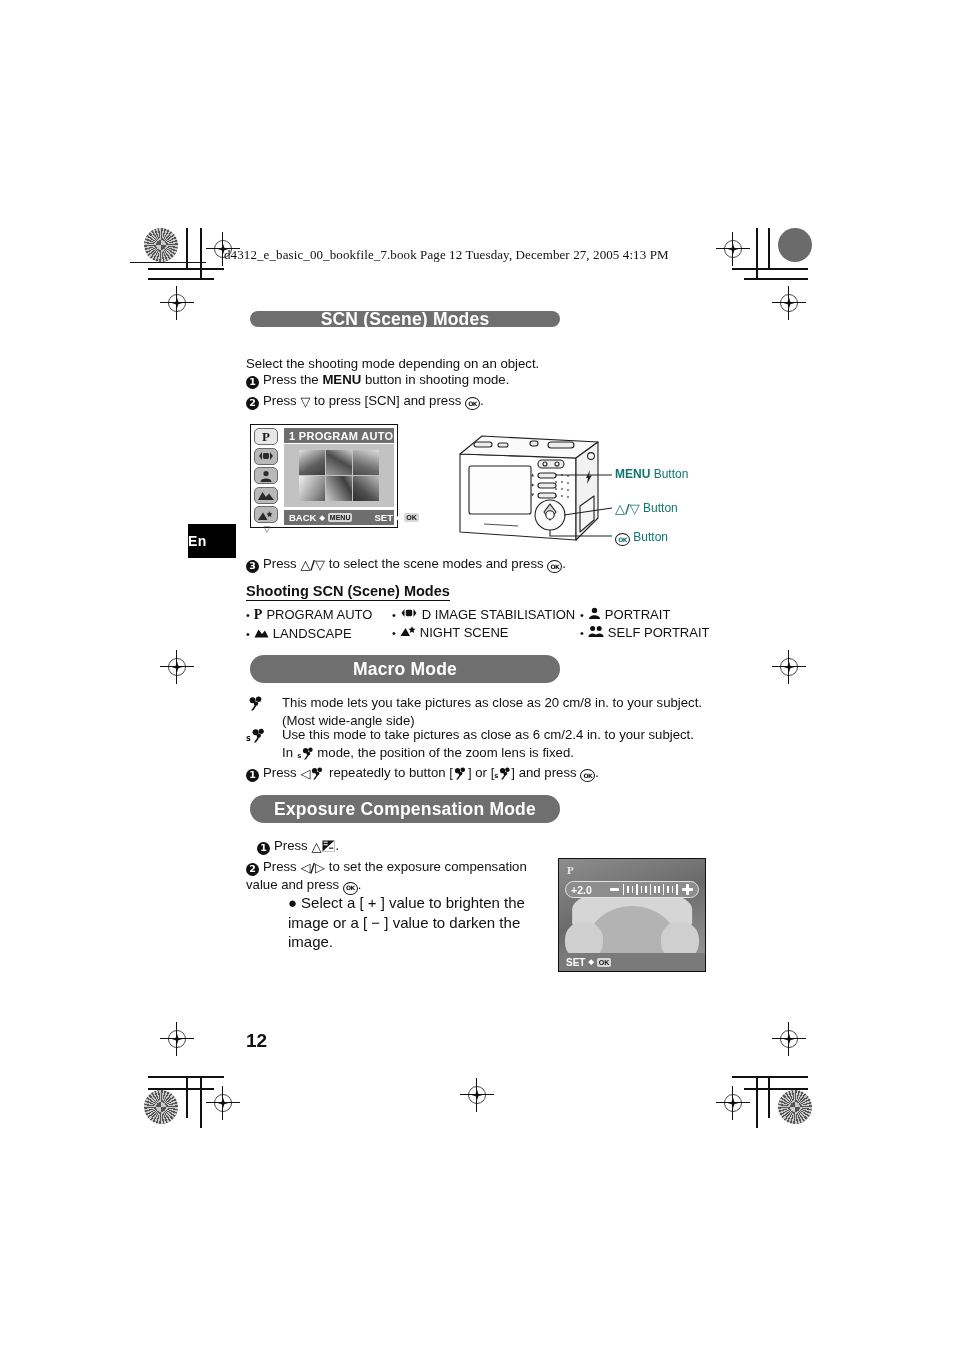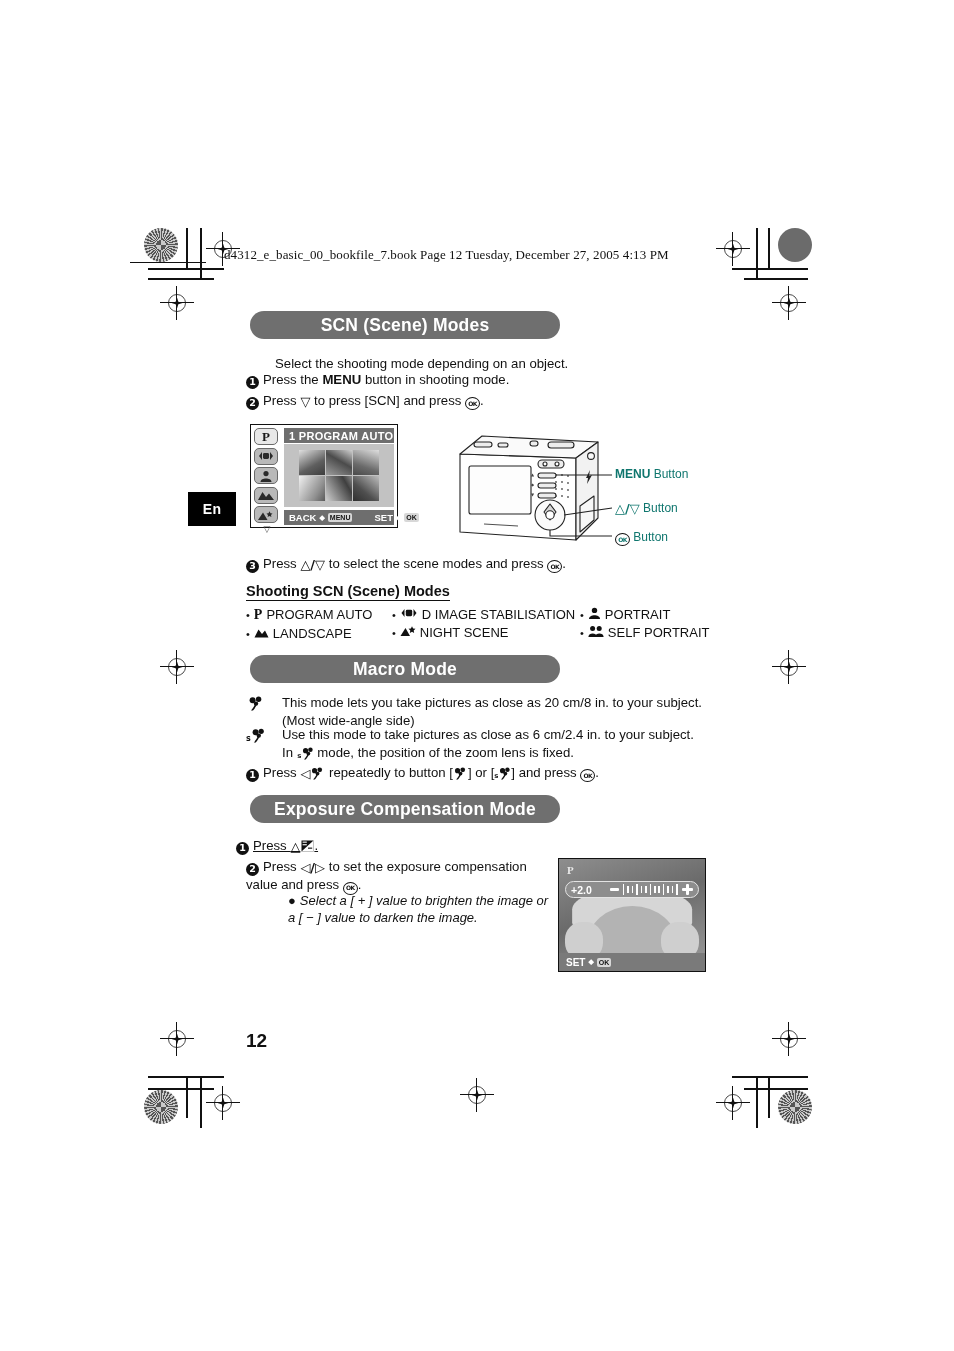--- a/index.html
+++ b/index.html
@@ -259,7 +259,7 @@
     <span>En</span>
   </div>
 
-  <div class="title-bar" style="left:250px;top:311px;width:310px;height:28px;">
+  <div class="title-bar" style="left:250px;top:311px;width:310px;height:16px;">
     <span>SCN (Scene) Modes</span>
   </div>
 

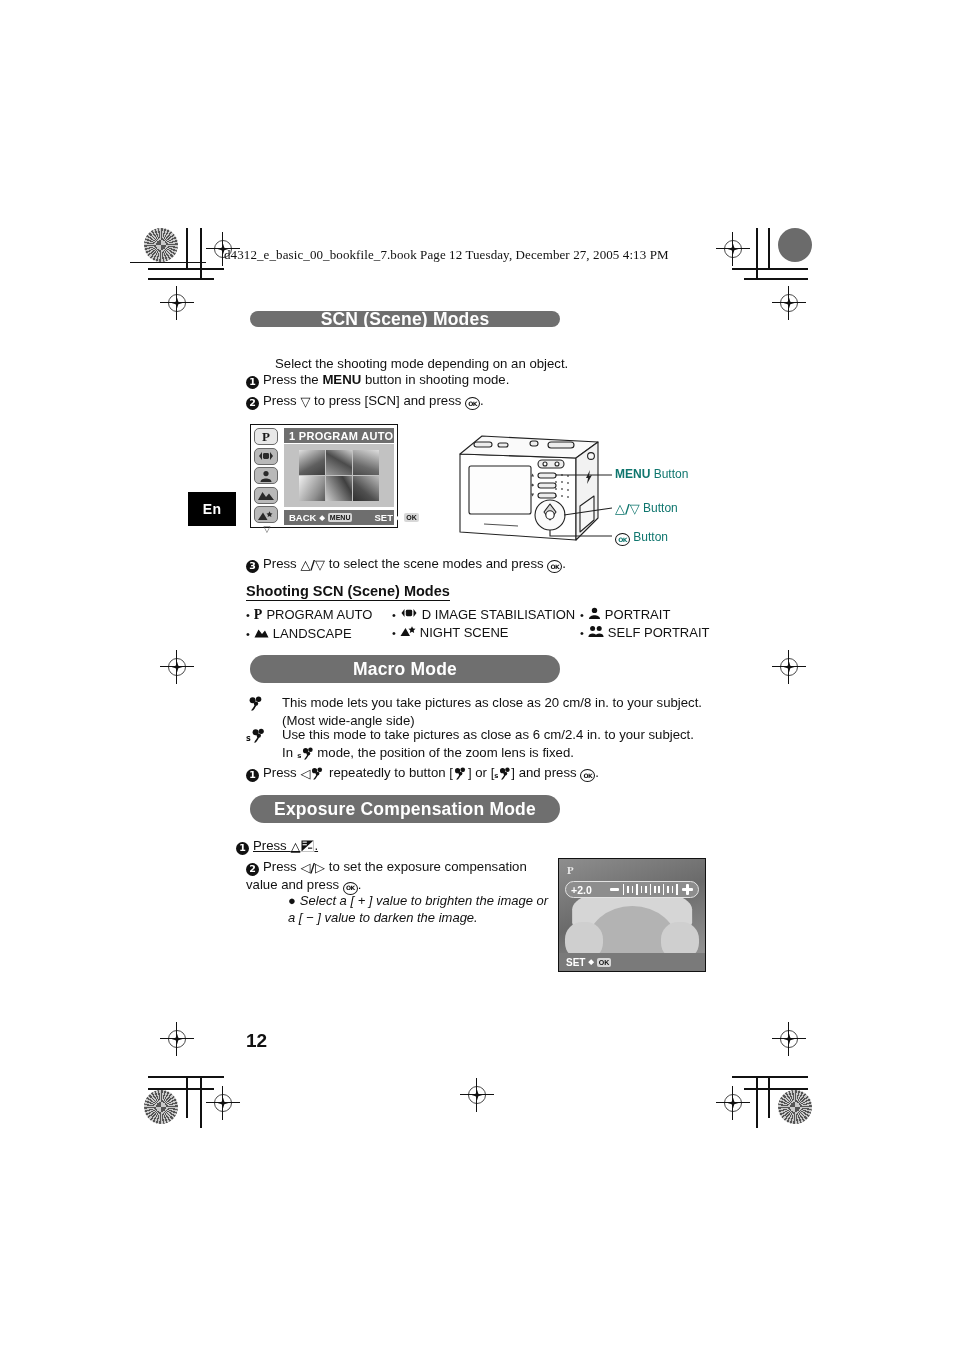--- a/index.html
+++ b/index.html
@@ -263,7 +263,7 @@
     <span>SCN (Scene) Modes</span>
   </div>
 
-  <div class="txt" style="left:246px;top:355px;width:430px;margin-left:29px;">Select the shooting mode depending on an object.</div>
+  <div class="txt" style="left:246px;top:355px;width:430px;">Select the shooting mode depending on an object.</div>
 
   <div class="txt" style="left:246px;top:371px;width:430px;">
     <span class="num">1</span><span>Press the </span><b>MENU</b><span> button in shooting mode.</span>

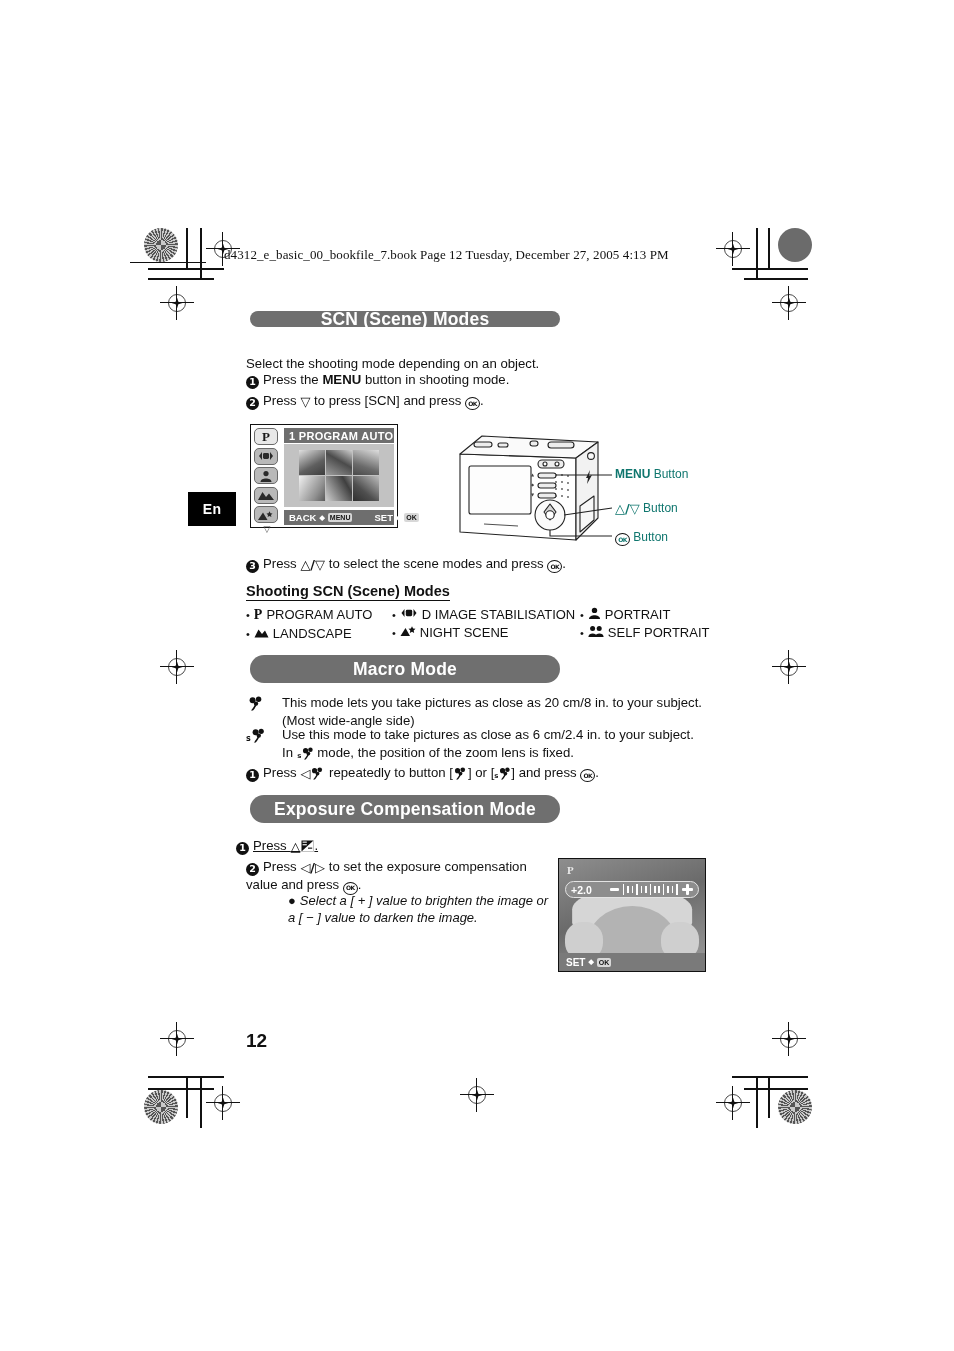--- a/index.html
+++ b/index.html
@@ -45,8 +45,9 @@
     color:#fff;
     font-weight:bold;
     font-size:14px;
-    display:flex;align-items:center;justify-content:center;
+    display:flex;align-items:center;
     letter-spacing:.3px;
+    margin-top:32px;
   }
 
   

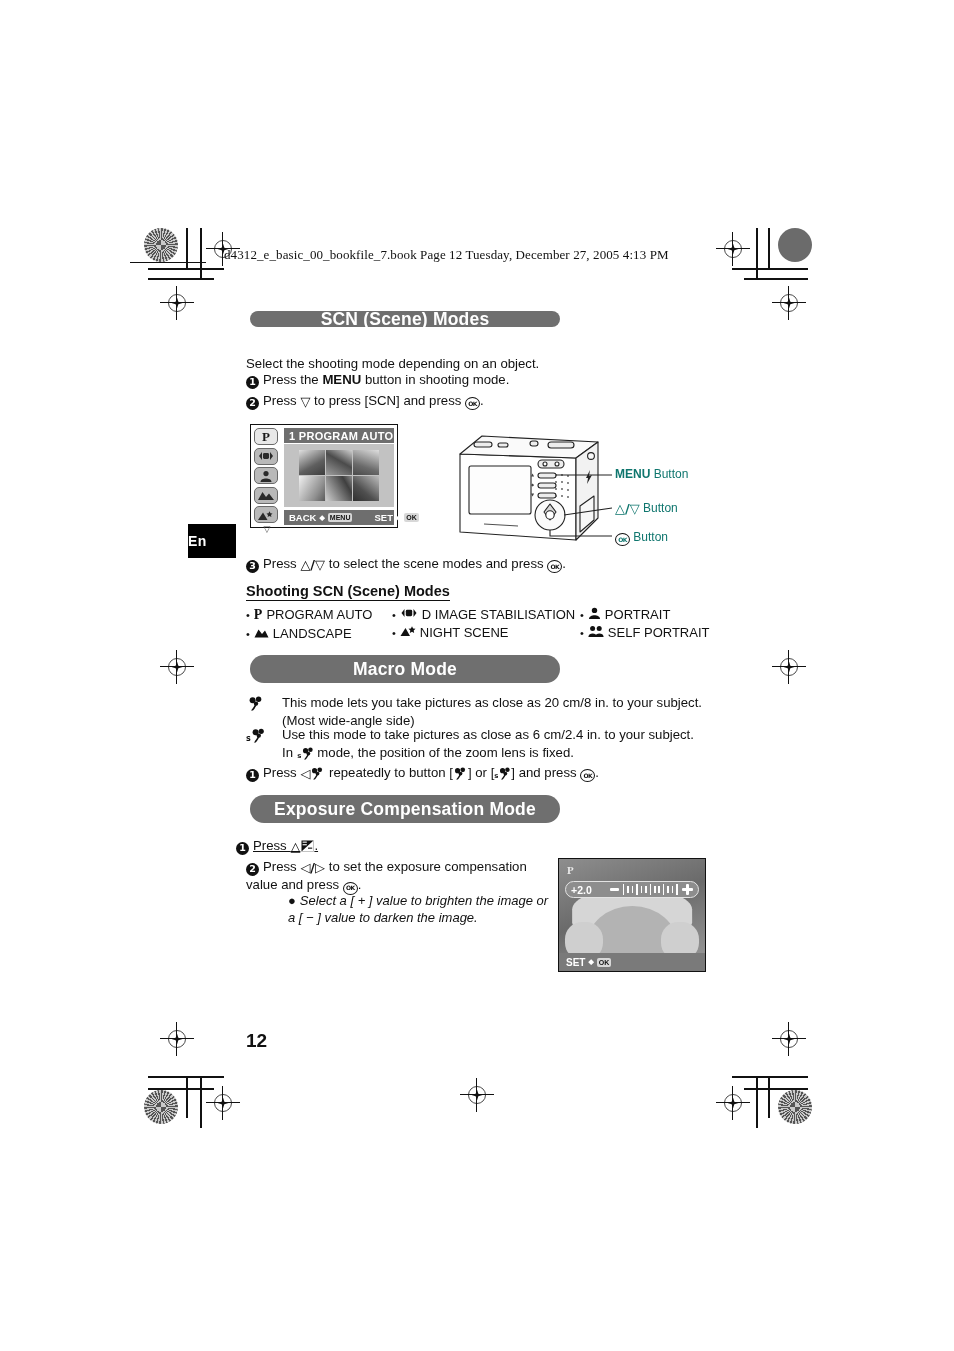--- a/index.html
+++ b/index.html
@@ -532,7 +532,7 @@
     <span>Exposure Compensation Mode</span>
   </div>
 
-  <div class="txt" style="left:236px;top:837px;width:320px;text-decoration:underline;">
+  <div class="txt" style="left:257px;top:837px;width:320px;">
     <span class="num">1</span><span>Press </span><span class="tri">△</span><span style="display:inline-block;vertical-align:-2px;margin-left:1px;">
       <svg width="13" height="12" viewBox="0 0 13 12">
         <rect x="0.5" y="0.5" width="12" height="11" fill="#111"></rect>

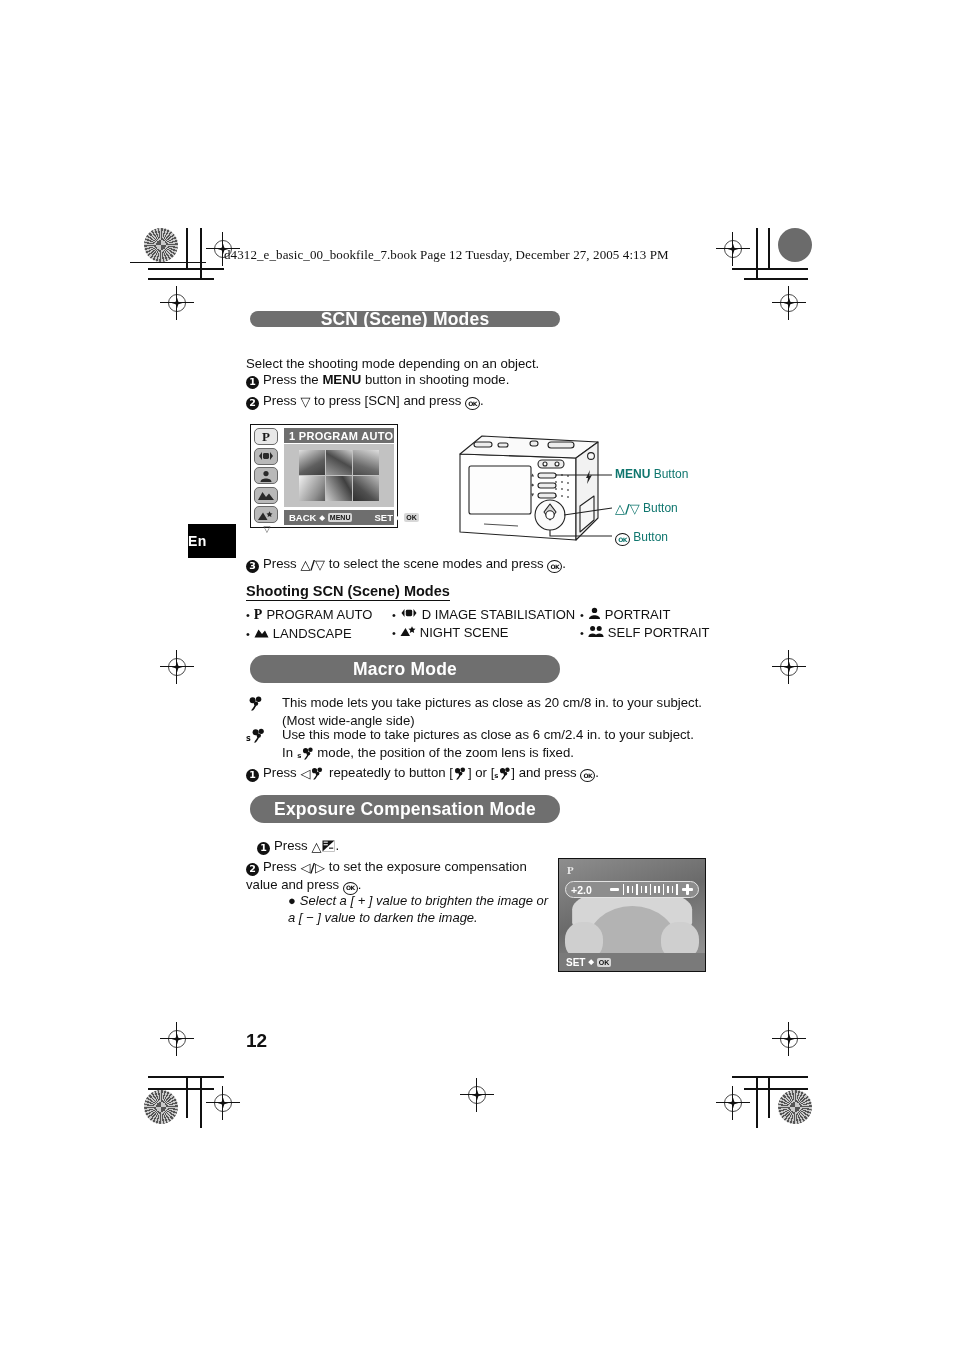--- a/index.html
+++ b/index.html
@@ -547,7 +547,7 @@
     <span class="num">2</span><span>Press </span><span class="tri">◁/▷</span><span> to set the exposure compensation value and press </span><span class="ok-glyph">OK</span><span>.</span>
   </div>
 
-  <div class="txt" style="left:288px;top:893px;width:268px;font-size:13px;line-height:1.3;font-style:italic;">
+  <div class="txt" style="left:288px;top:893px;width:268px;font-size:15px;line-height:1.3;">
     <span style="margin-right:4px;">●</span><span>Select a [ + ] value to brighten the image or a [ − ] value to darken the image.</span>
   </div>
 

